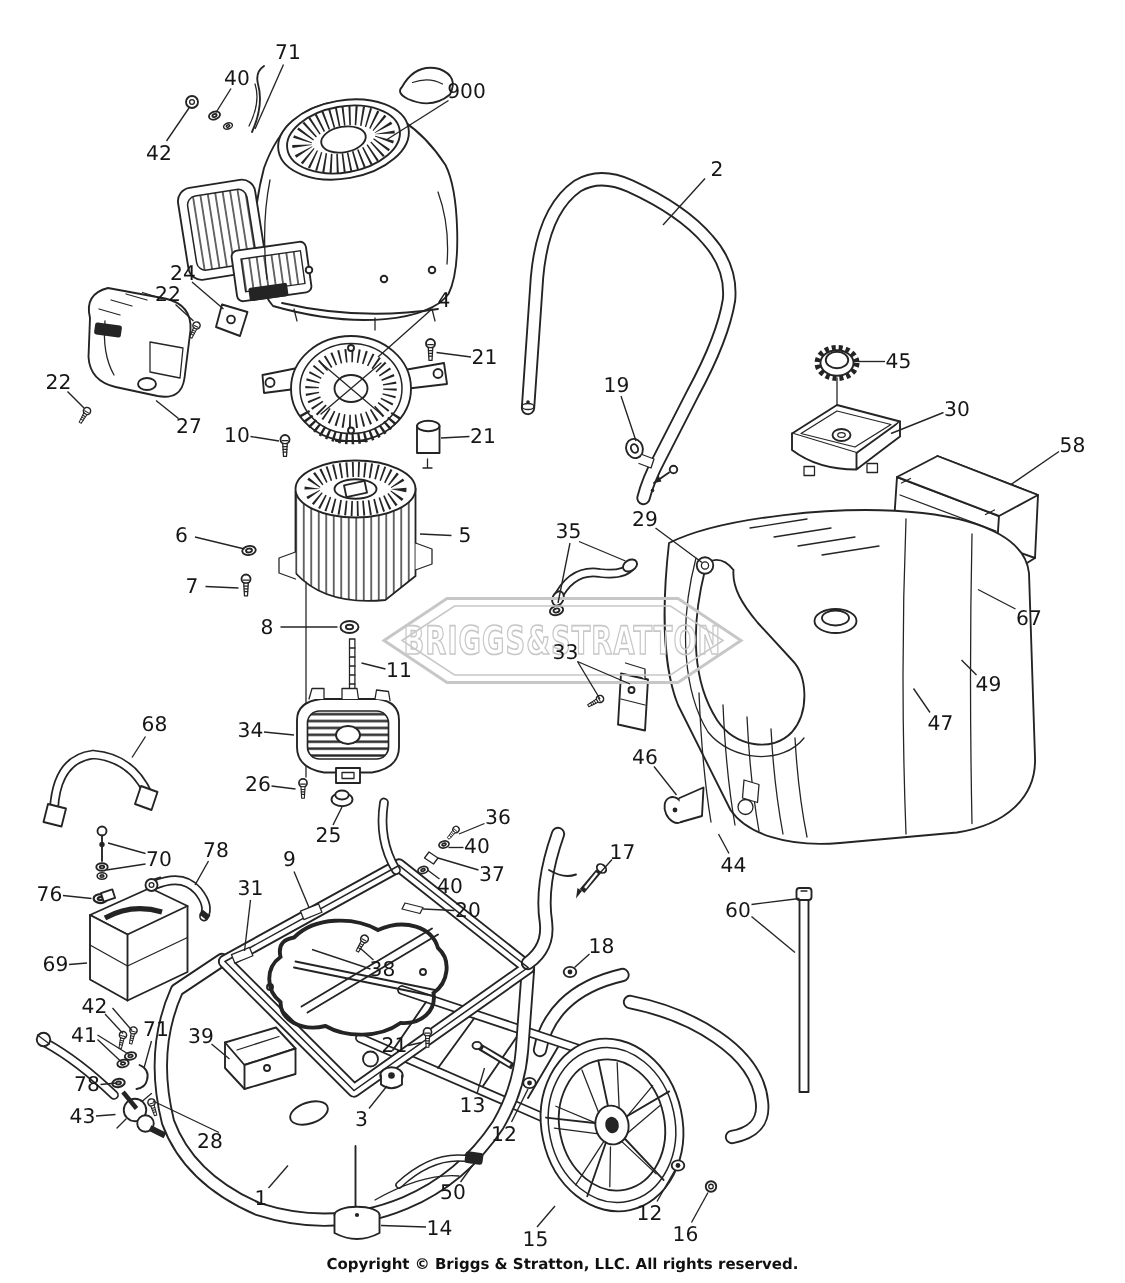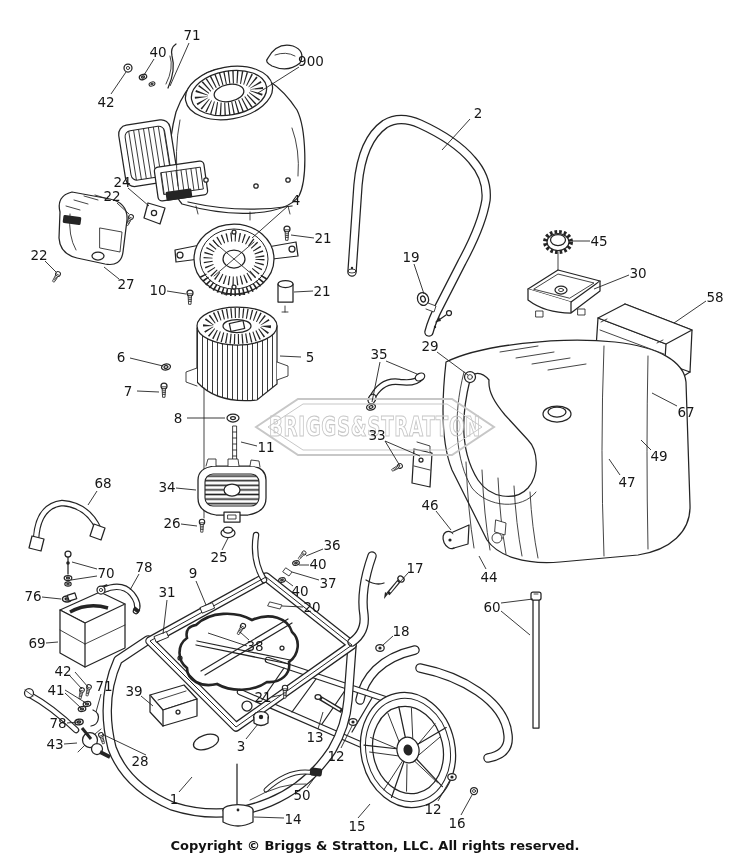--- a/index.html
+++ b/index.html
@@ -20,7 +20,7 @@
   .wm-text{font-size:26px;font-weight:bold;letter-spacing:1px;fill:none;
            stroke:var(--wm,#c7c7c7);stroke-width:1.1;text-anchor:middle;}
   .copyright{position:absolute;left:0;right:0;top:838px;text-align:center;
-             font-size:13px;font-weight:bold;color:#111;}
+             font-size:10px;font-weight:bold;color:#111;}
 </style>
 </head>
 <body>

